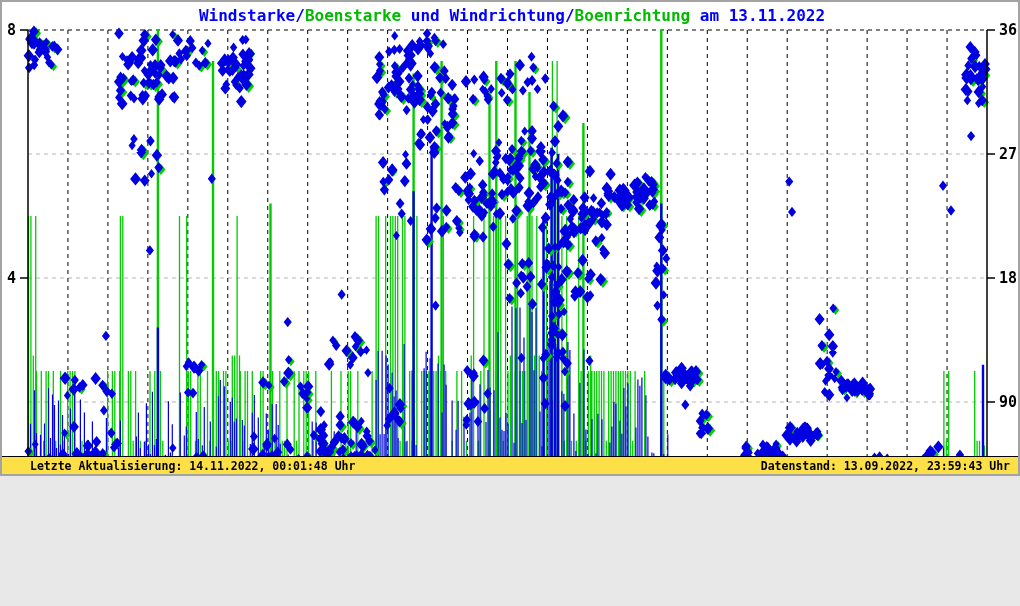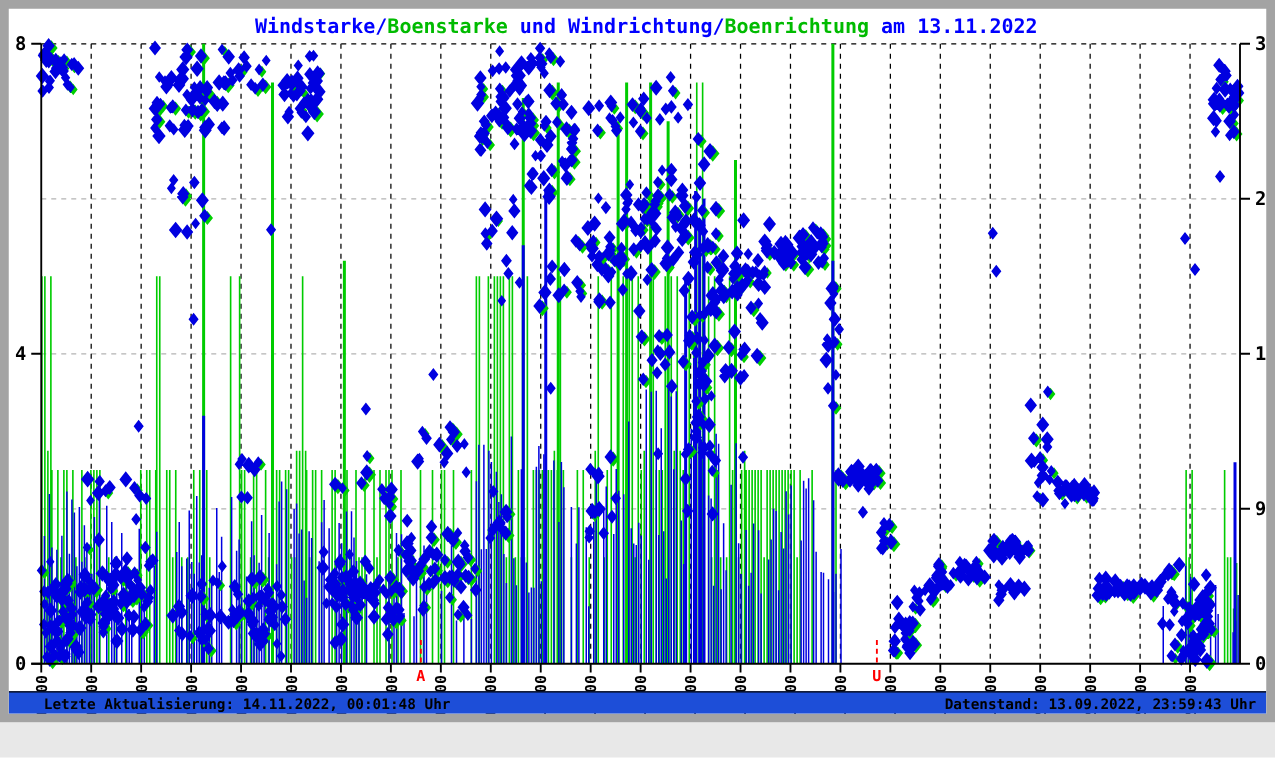--- a/index.html
+++ b/index.html
@@ -4,9 +4,9 @@
 <style>
   html,body{margin:0;padding:0;background:#e8e8e8;}
   .frame{
-    width:1020px;height:578px;
+    width:1020px;height:476px;
     box-sizing:border-box;
-    border:7px solid #a3a3a3;
+    border:2px solid #a3a3a3;
     background:#fff;
     position:relative;
     font-family:"DejaVu Sans Mono","Liberation Mono",monospace;

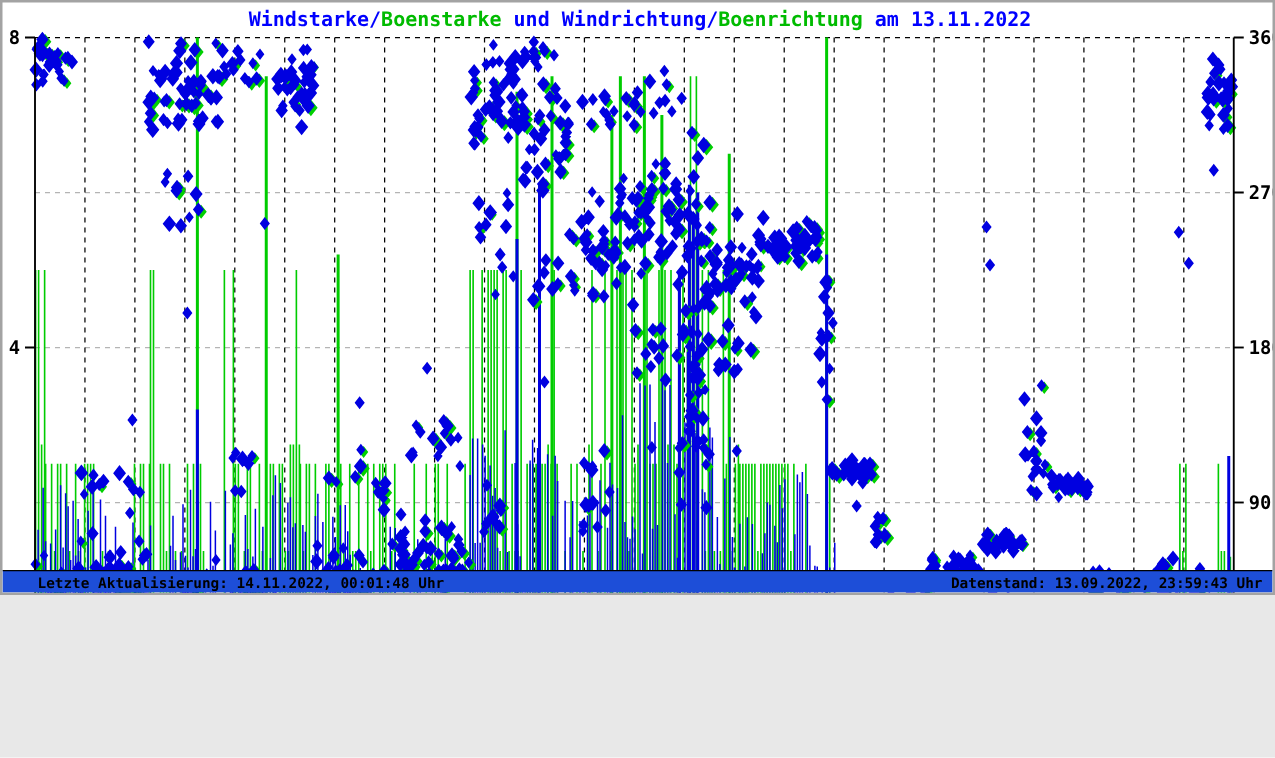--- a/index.html
+++ b/index.html
@@ -17,7 +17,7 @@
   .footer{
     position:absolute;left:0;right:0;bottom:0;height:17px;
     border-top:1px solid #000;
-    background:#1d4ed8;
+    background:#fde047;
     display:flex;justify-content:space-between;align-items:center;
     padding:0 8px 0 28px;
     font-size:11.5px;font-weight:bold;color:#000;

